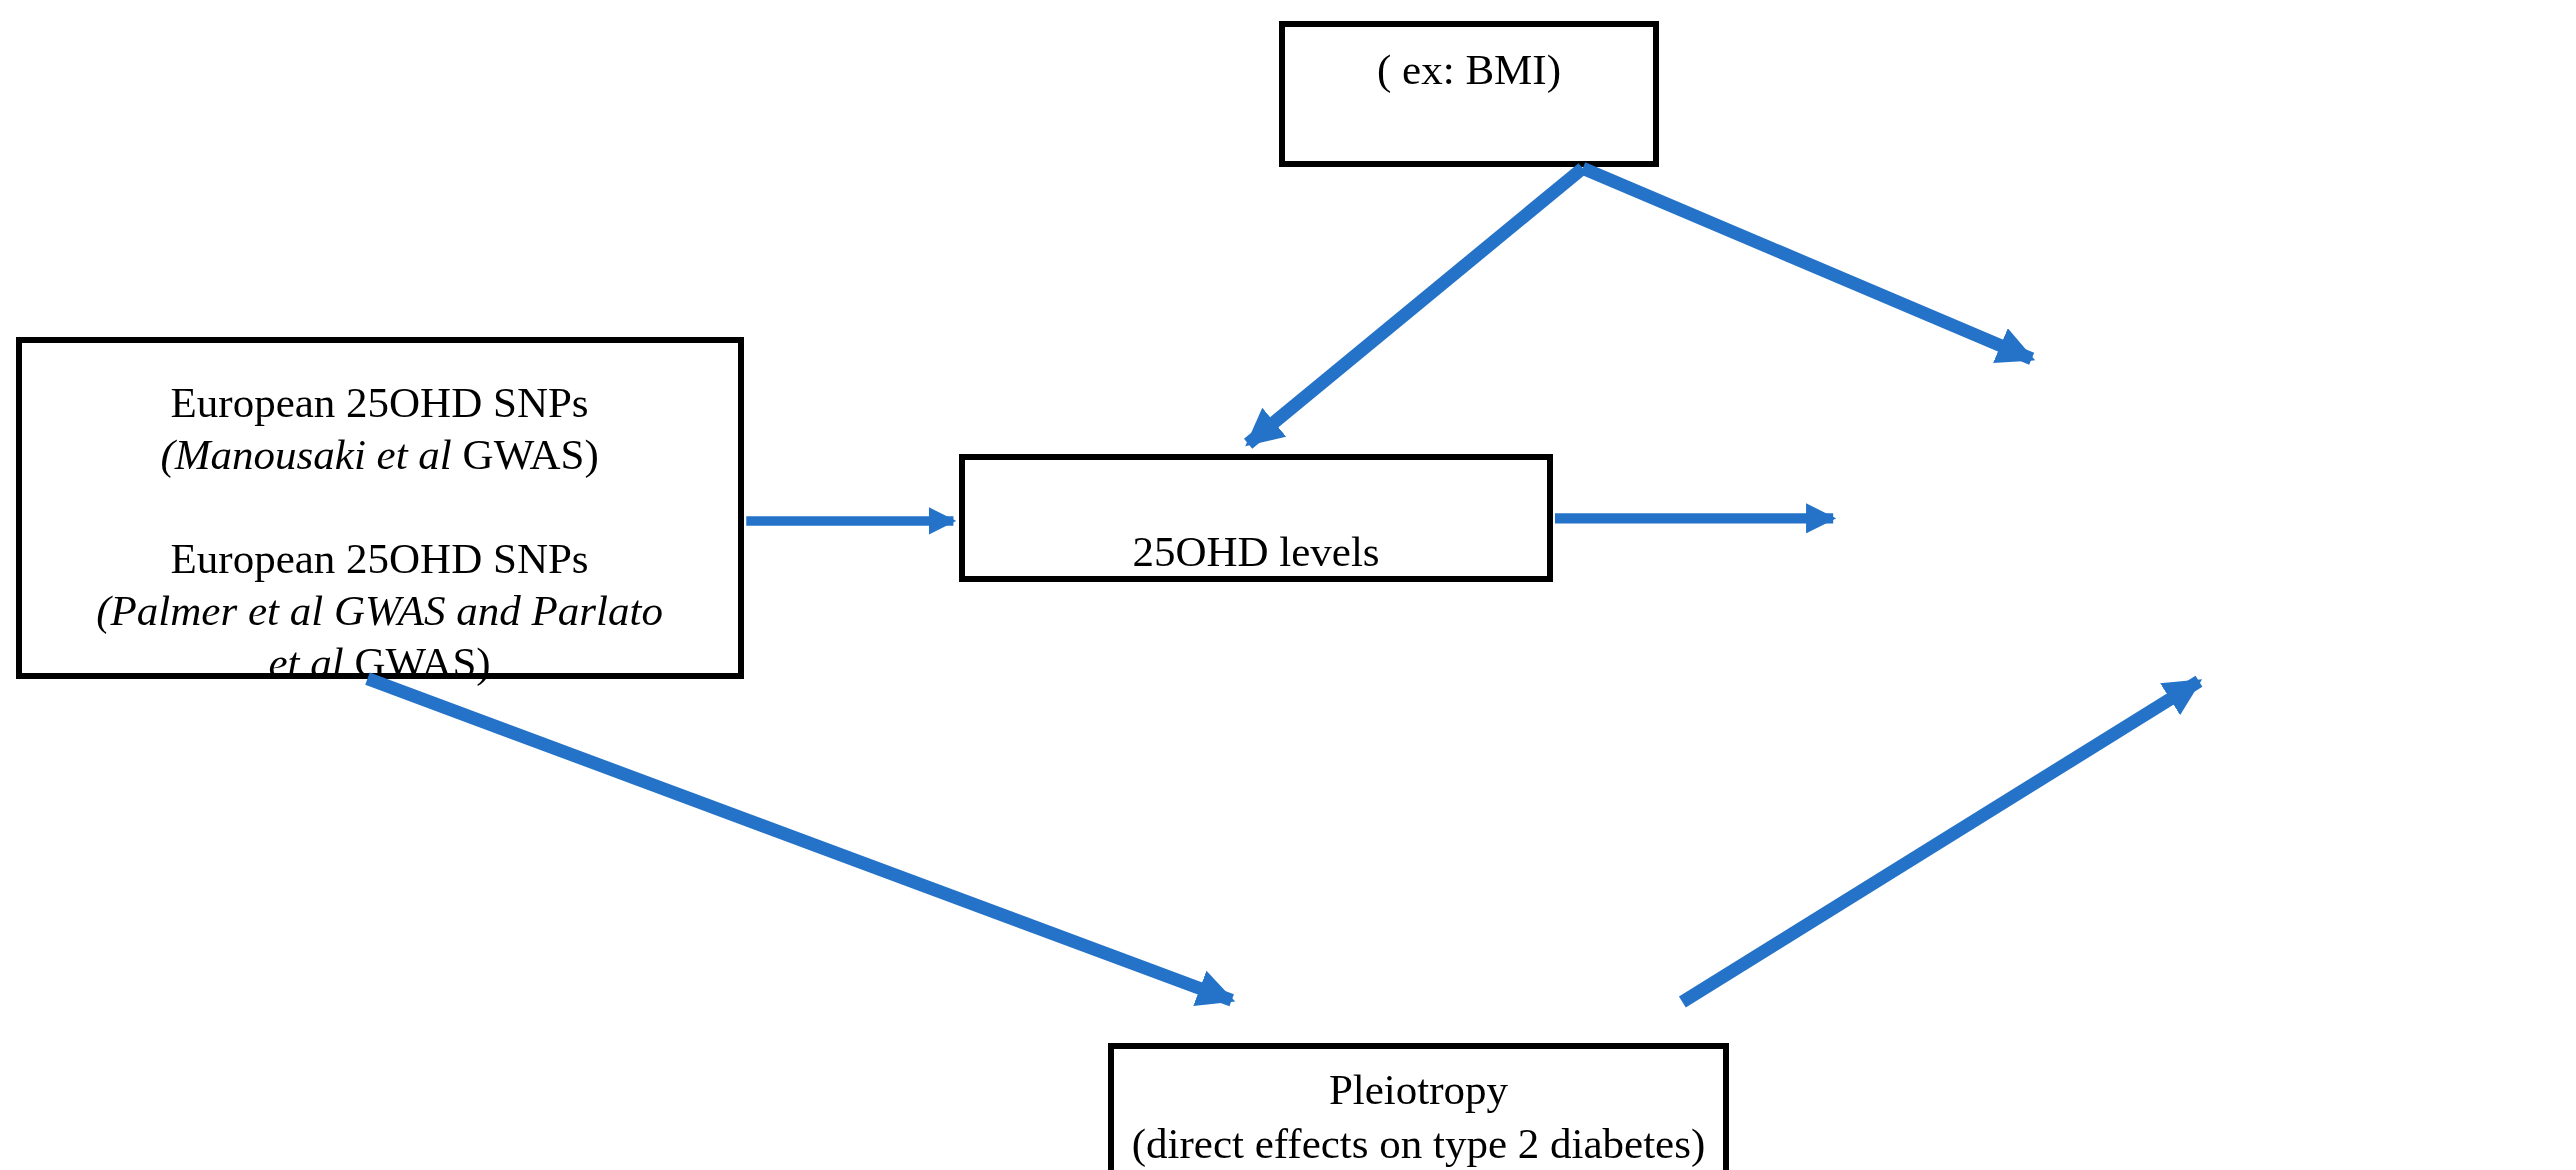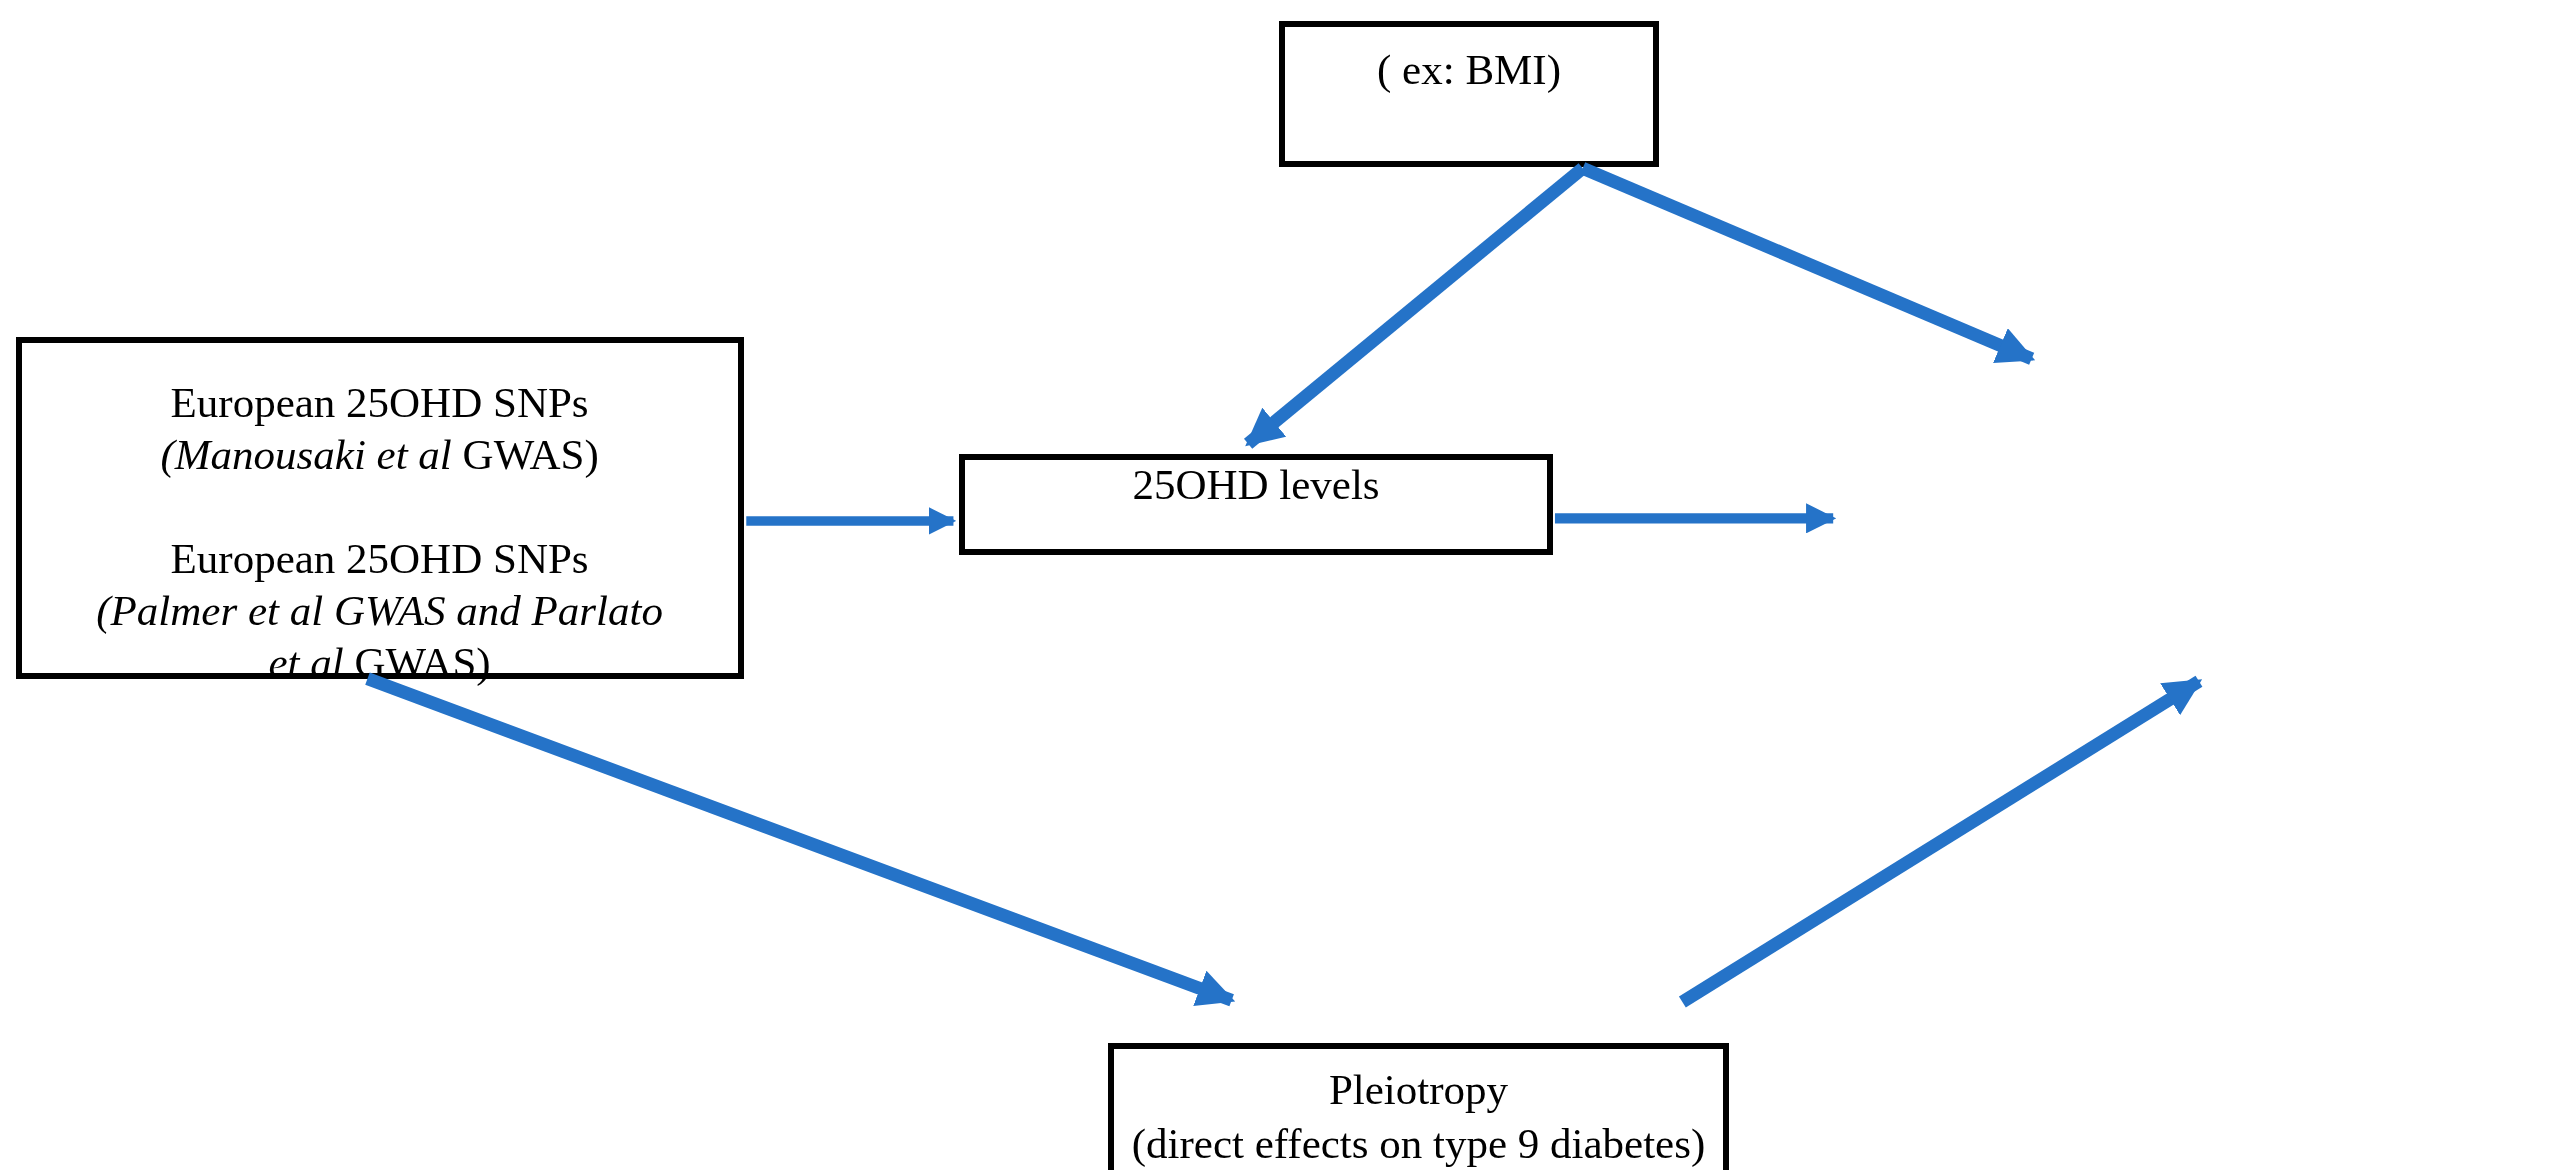--- a/index.html
+++ b/index.html
@@ -39,8 +39,8 @@
   }
   #node-snps .spacer { height: 52px; }
   #node-levels {
-    left: 959px; top: 454px; width: 594px; height: 101px;
-    display: flex; align-items: flex-start; justify-content: center;
+    left: 959px; top: 454px; width: 594px; height: 128px;
+    display: flex; align-items: flex-end; justify-content: center;
   }
   #node-outcome {
     left: 1838px; top: 363px; width: 724px; height: 313px;

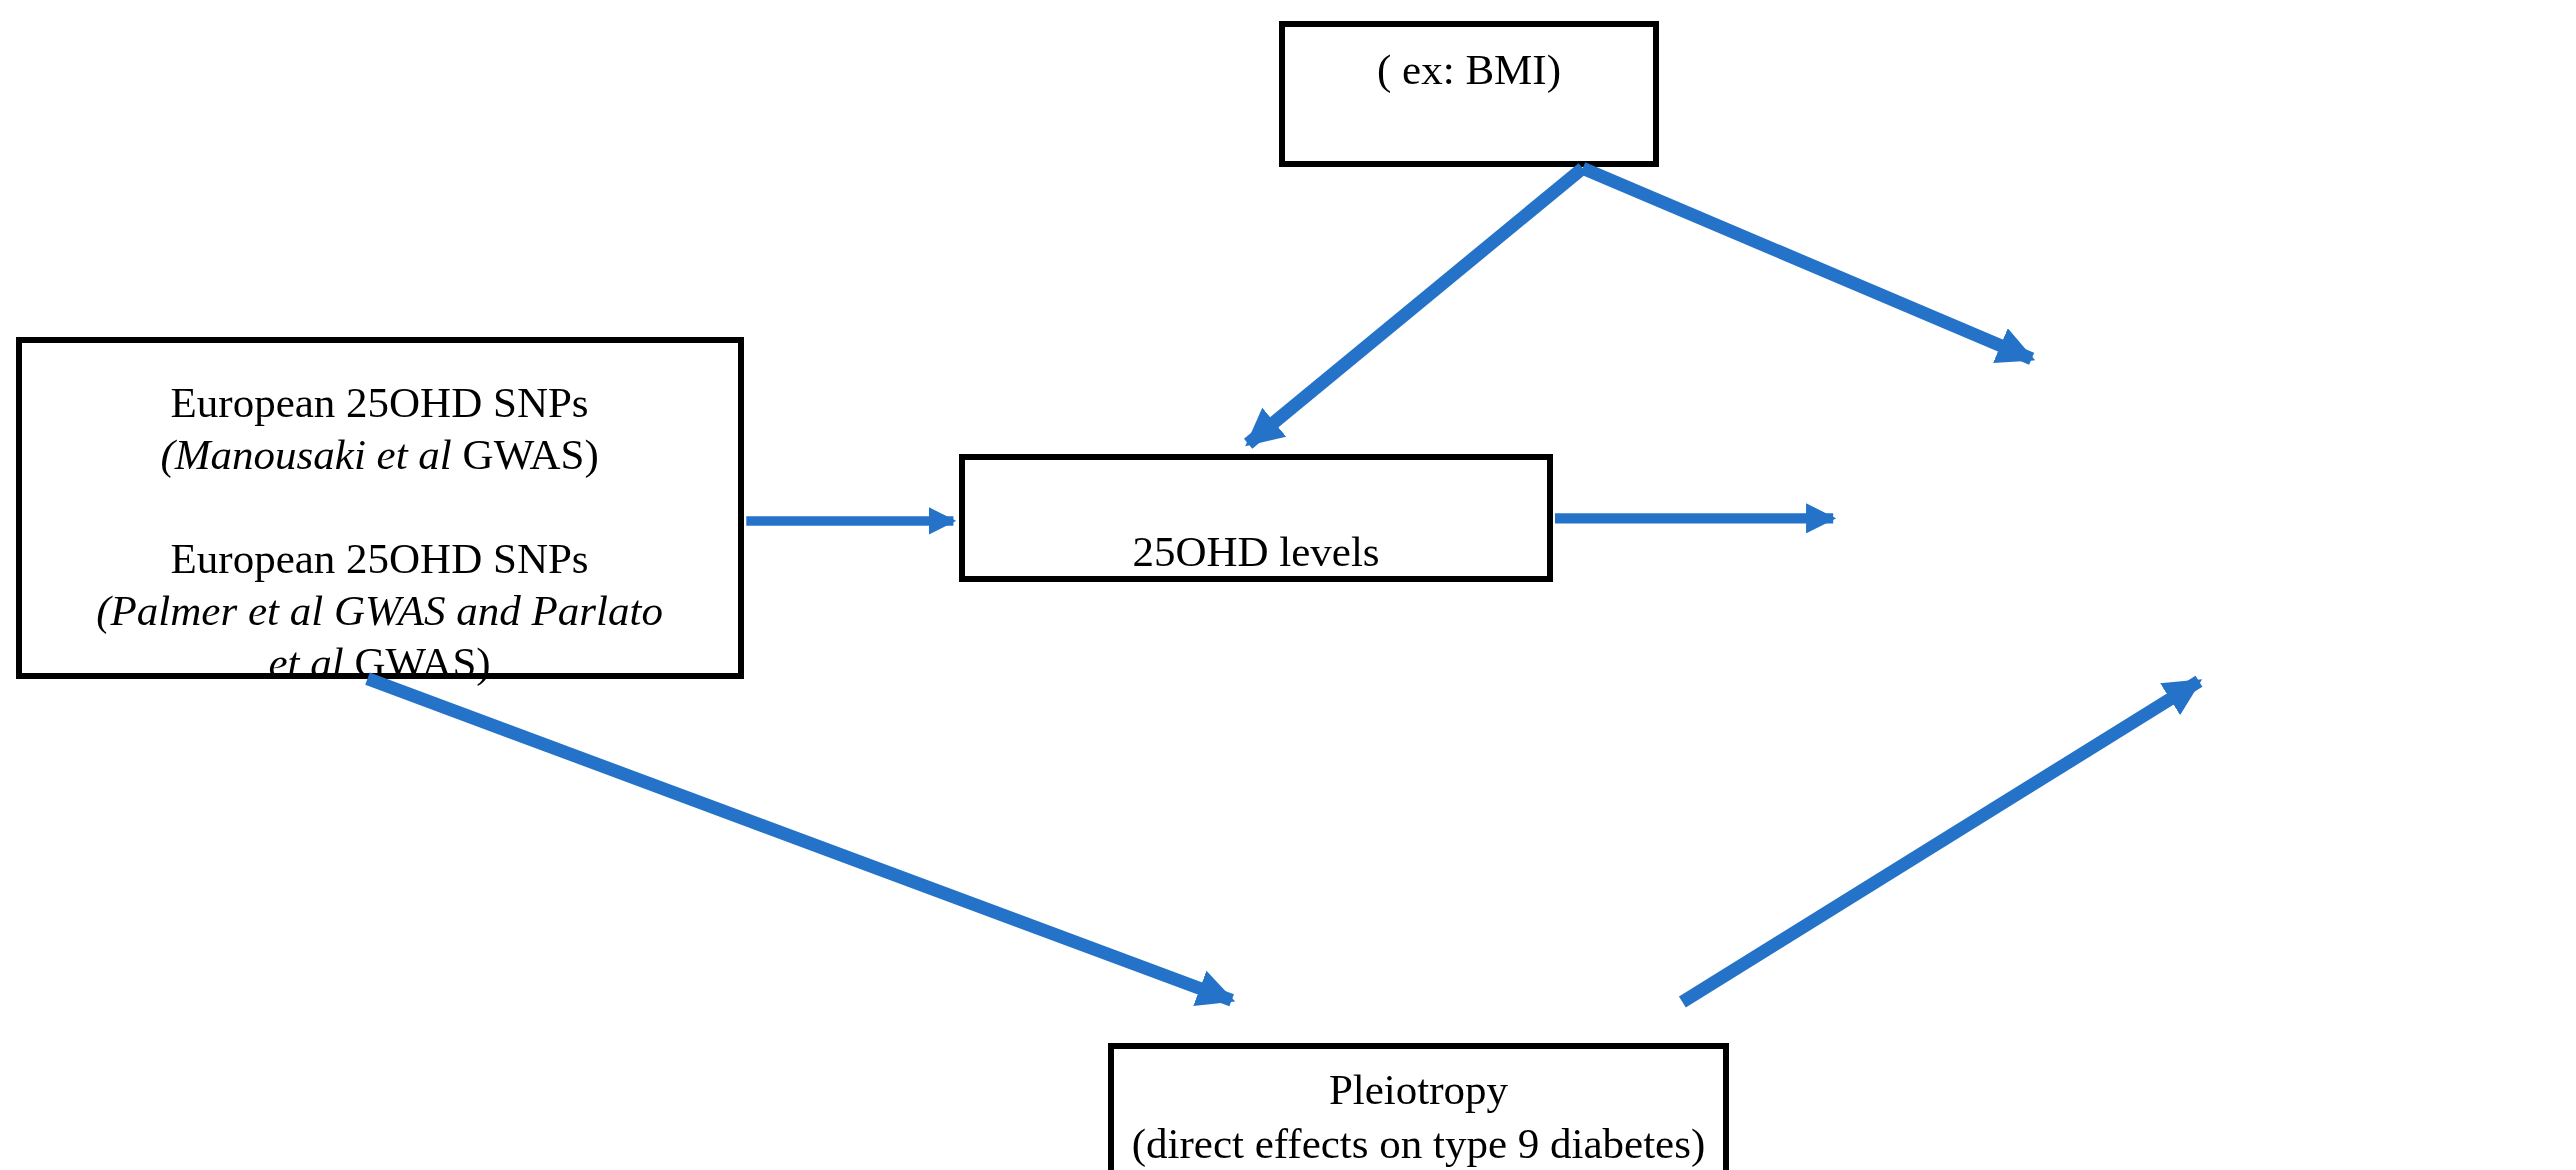--- a/index.html
+++ b/index.html
@@ -101,7 +101,7 @@
 
   <div class="node" id="node-pleiotropy">
     <div class="line">Pleiotropy</div>
-    <div class="line">(direct effects on type 9 diabetes)</div>
+    <div class="line">(direct effects on type 2 diabetes)</div>
   </div>
 
 </div>

